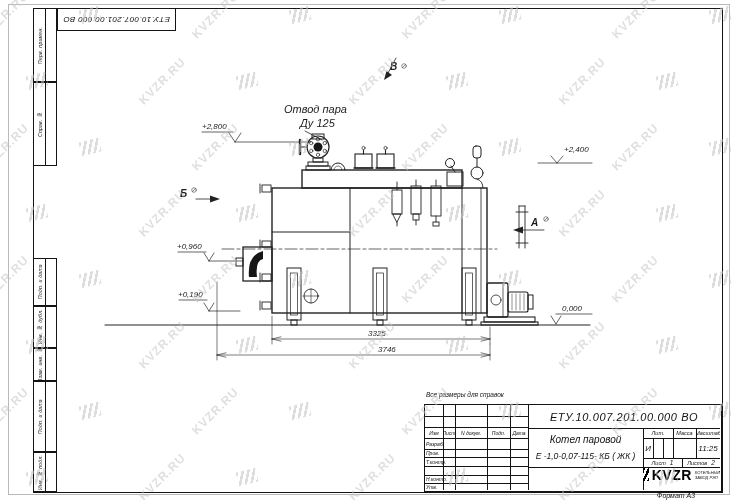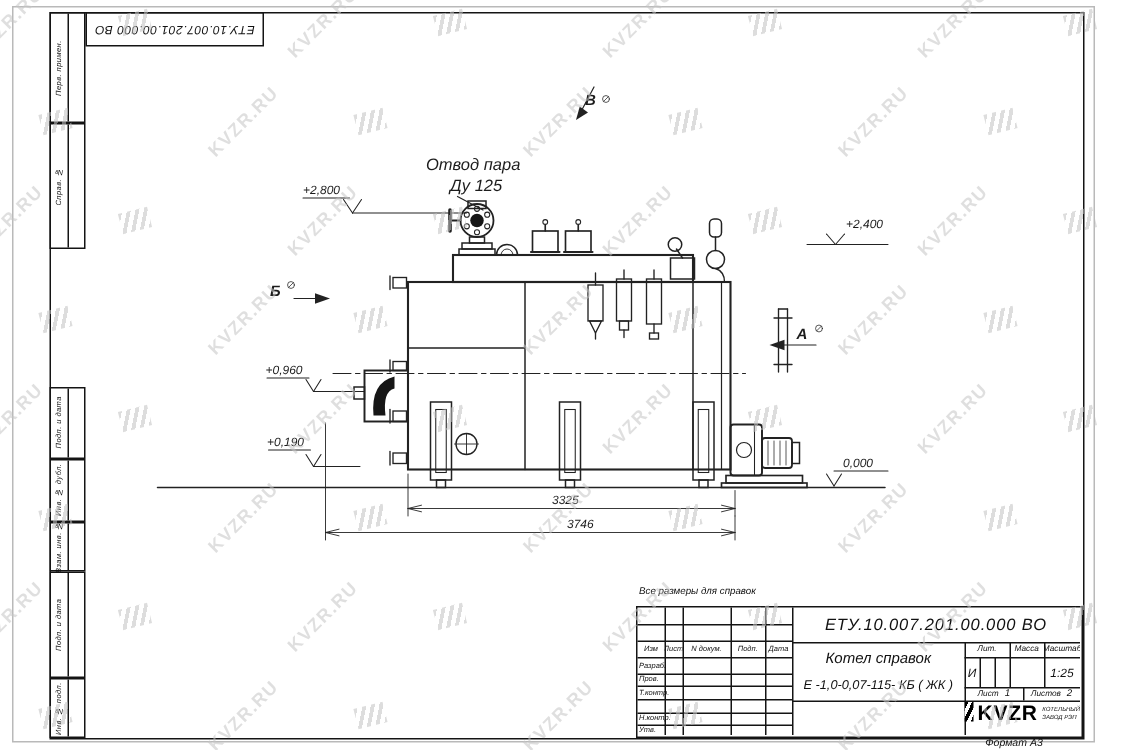--- a/index.html
+++ b/index.html
@@ -338,7 +338,7 @@
 
     <div class="cell it" style="left:103px;top:0;width:192px;height:23px;font-size:11px;letter-spacing:.6px;">ЕТУ.10.007.201.00.000  ВО</div>
 
-    <div class="cell it" style="left:103px;top:25px;width:115px;height:18px;font-size:10px;">Котел справок</div>
+    <div class="cell it" style="left:103px;top:25px;width:115px;height:18px;font-size:10px;">Котел паровой</div>
     <div class="cell it" style="left:103px;top:42px;width:115px;height:18px;font-size:8.5px;">Е -1,0-0,07-115- КБ ( ЖК )</div>
 
     <div class="cell it" style="left:218px;top:23px;width:30px;height:10px;font-size:5.5px;">Лит.</div>

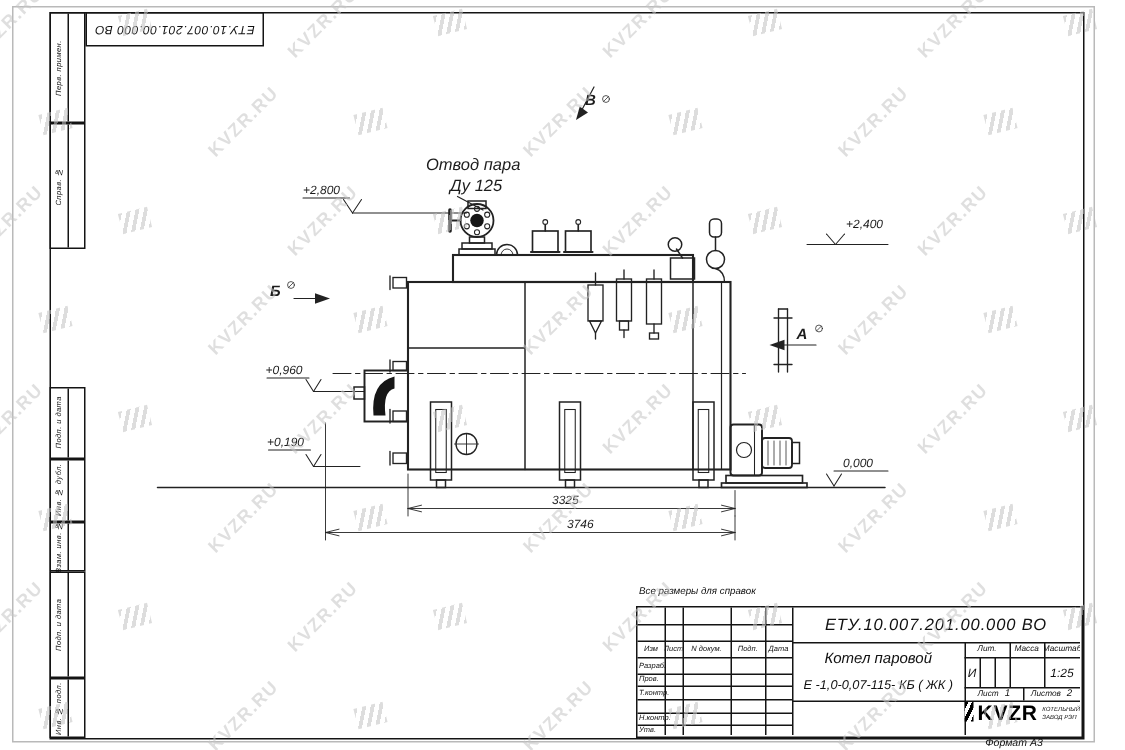--- a/index.html
+++ b/index.html
@@ -345,7 +345,7 @@
     <div class="cell it" style="left:248px;top:23px;width:23px;height:10px;font-size:5.5px;">Масса</div>
     <div class="cell it" style="left:271px;top:23px;width:24px;height:10px;font-size:5.5px;">Масштаб</div>
     <div class="cell it" style="left:218px;top:33px;width:10px;height:20px;font-size:8px;">И</div>
-    <div class="cell it" style="left:271px;top:33px;width:24px;height:20px;font-size:8px;">1:25</div>
+    <div class="cell it" style="left:271px;top:33px;width:24px;height:20px;font-size:8px;">11:25</div>
 
     <div class="cell" style="left:218px;top:53px;width:39px;height:9px;gap:4px;">
       <span class="it" style="font-size:5.5px;">Лист</span>

